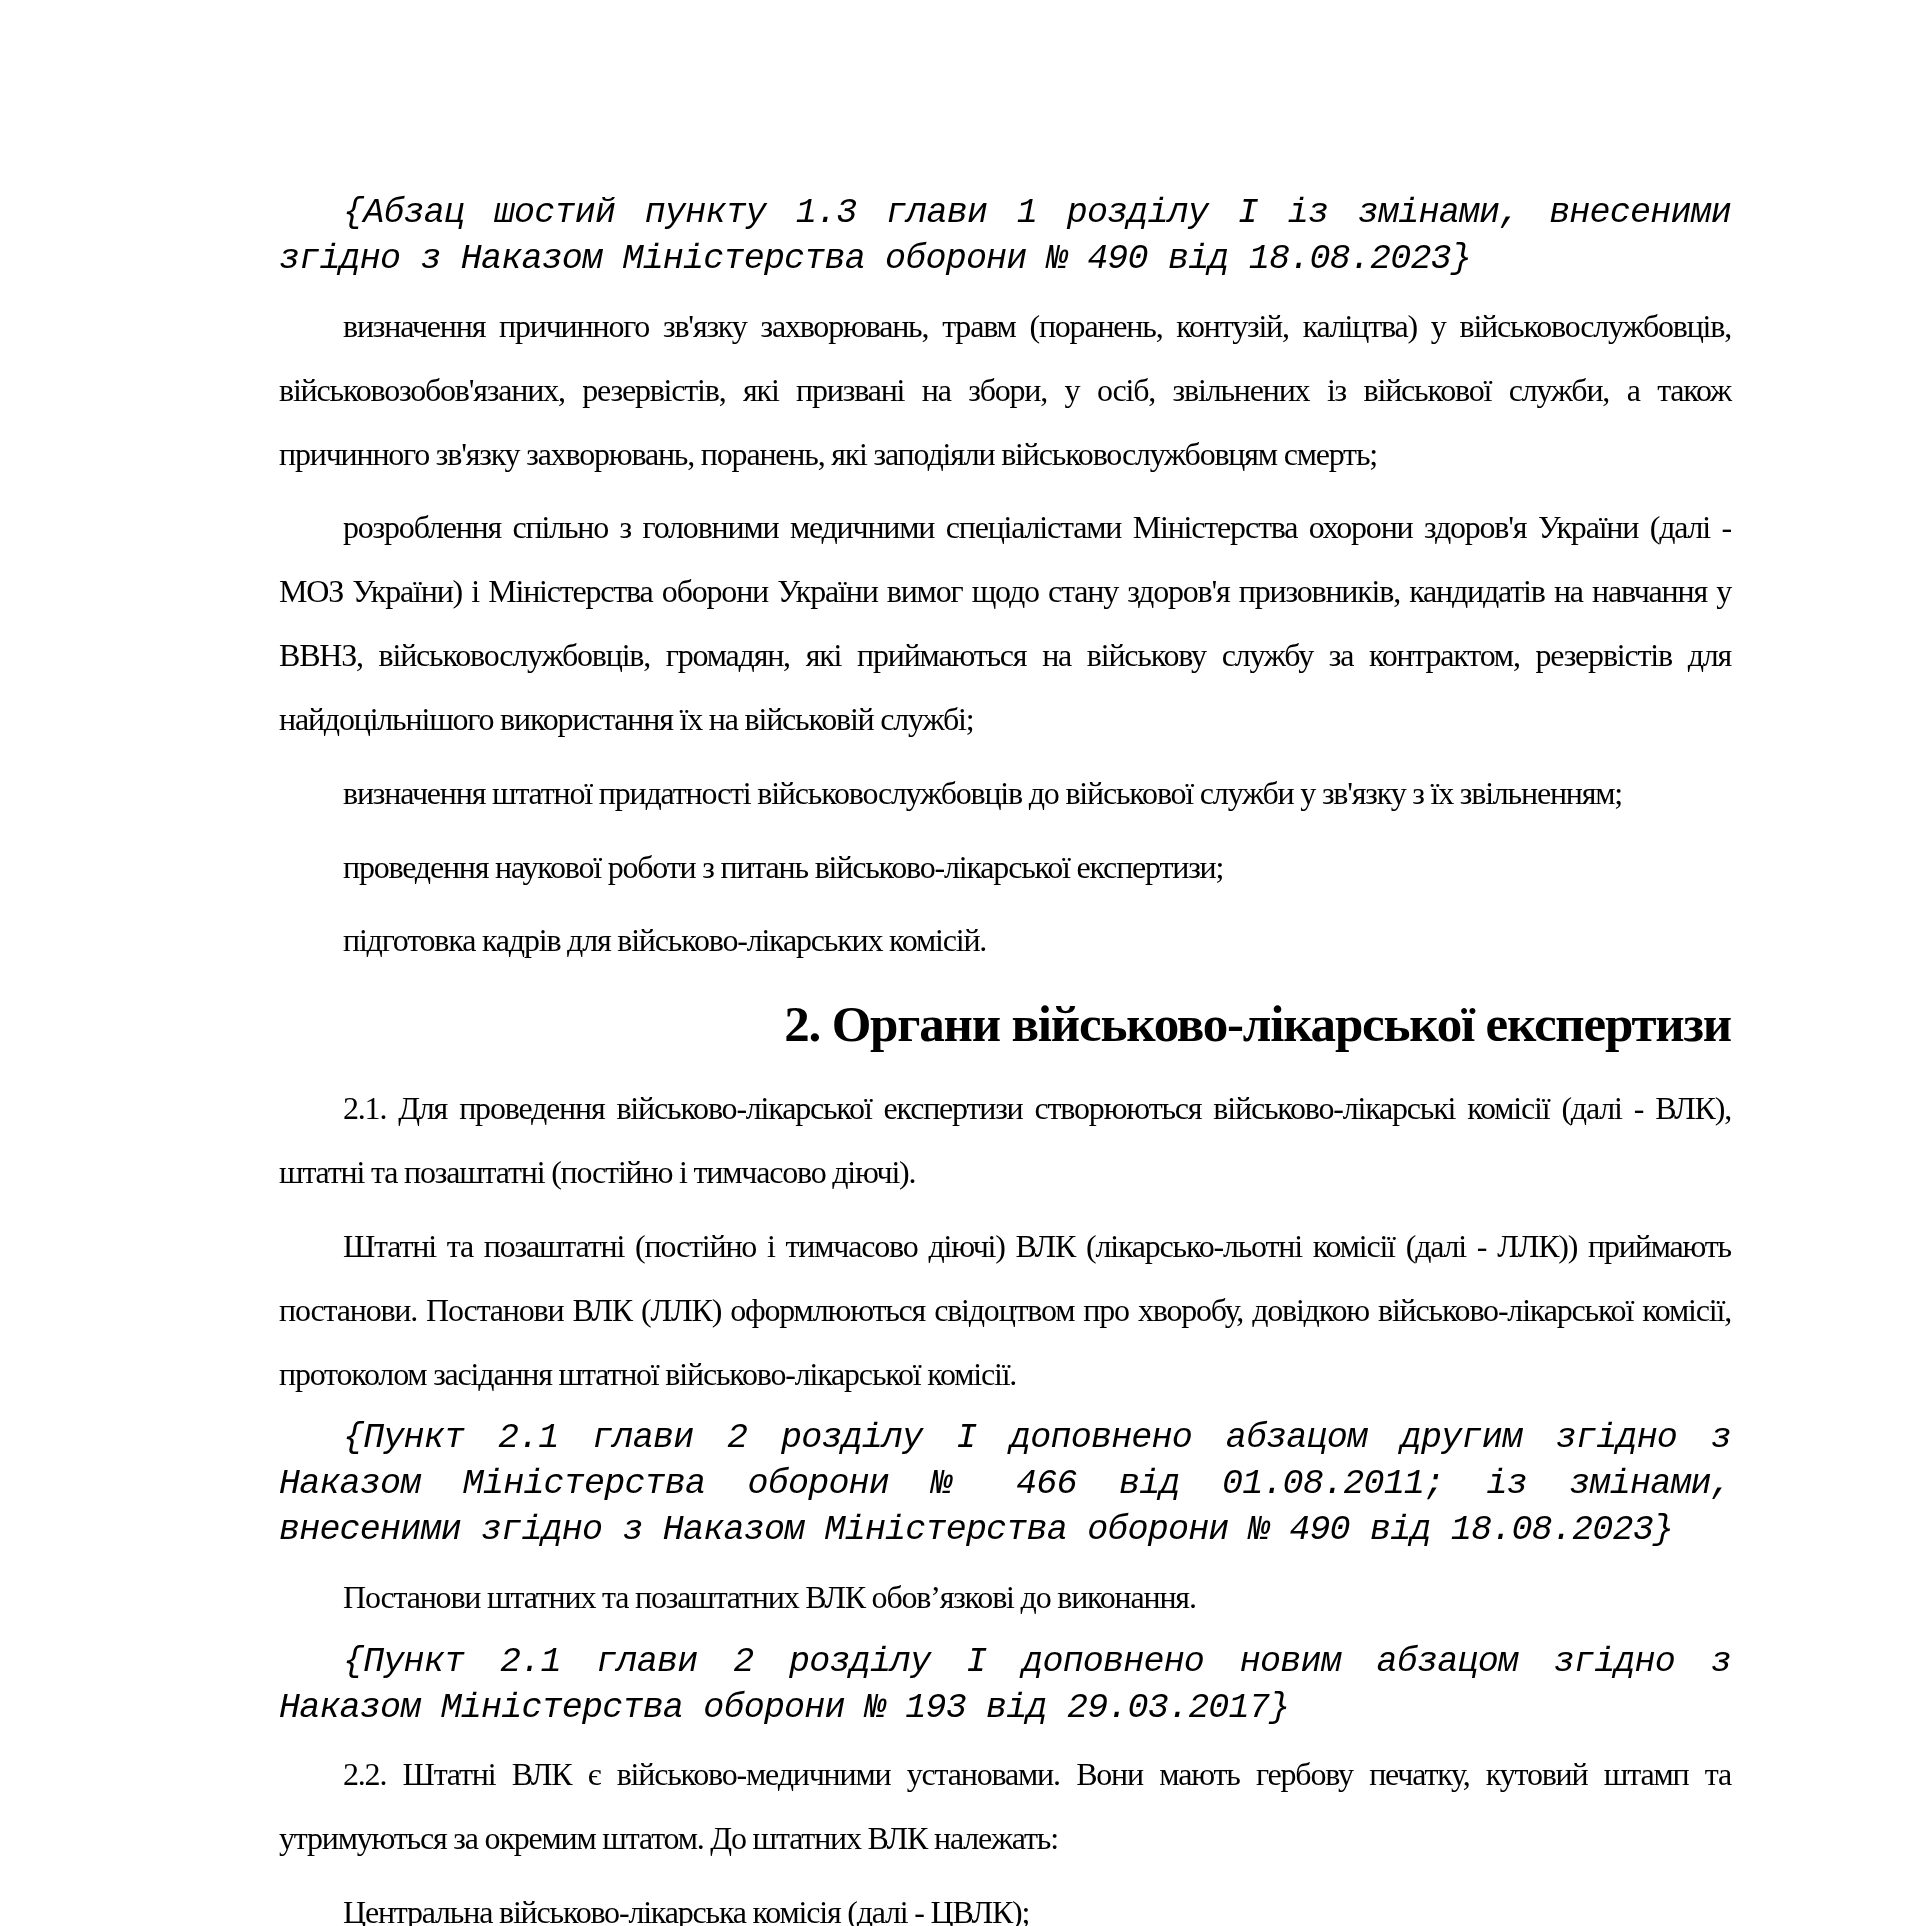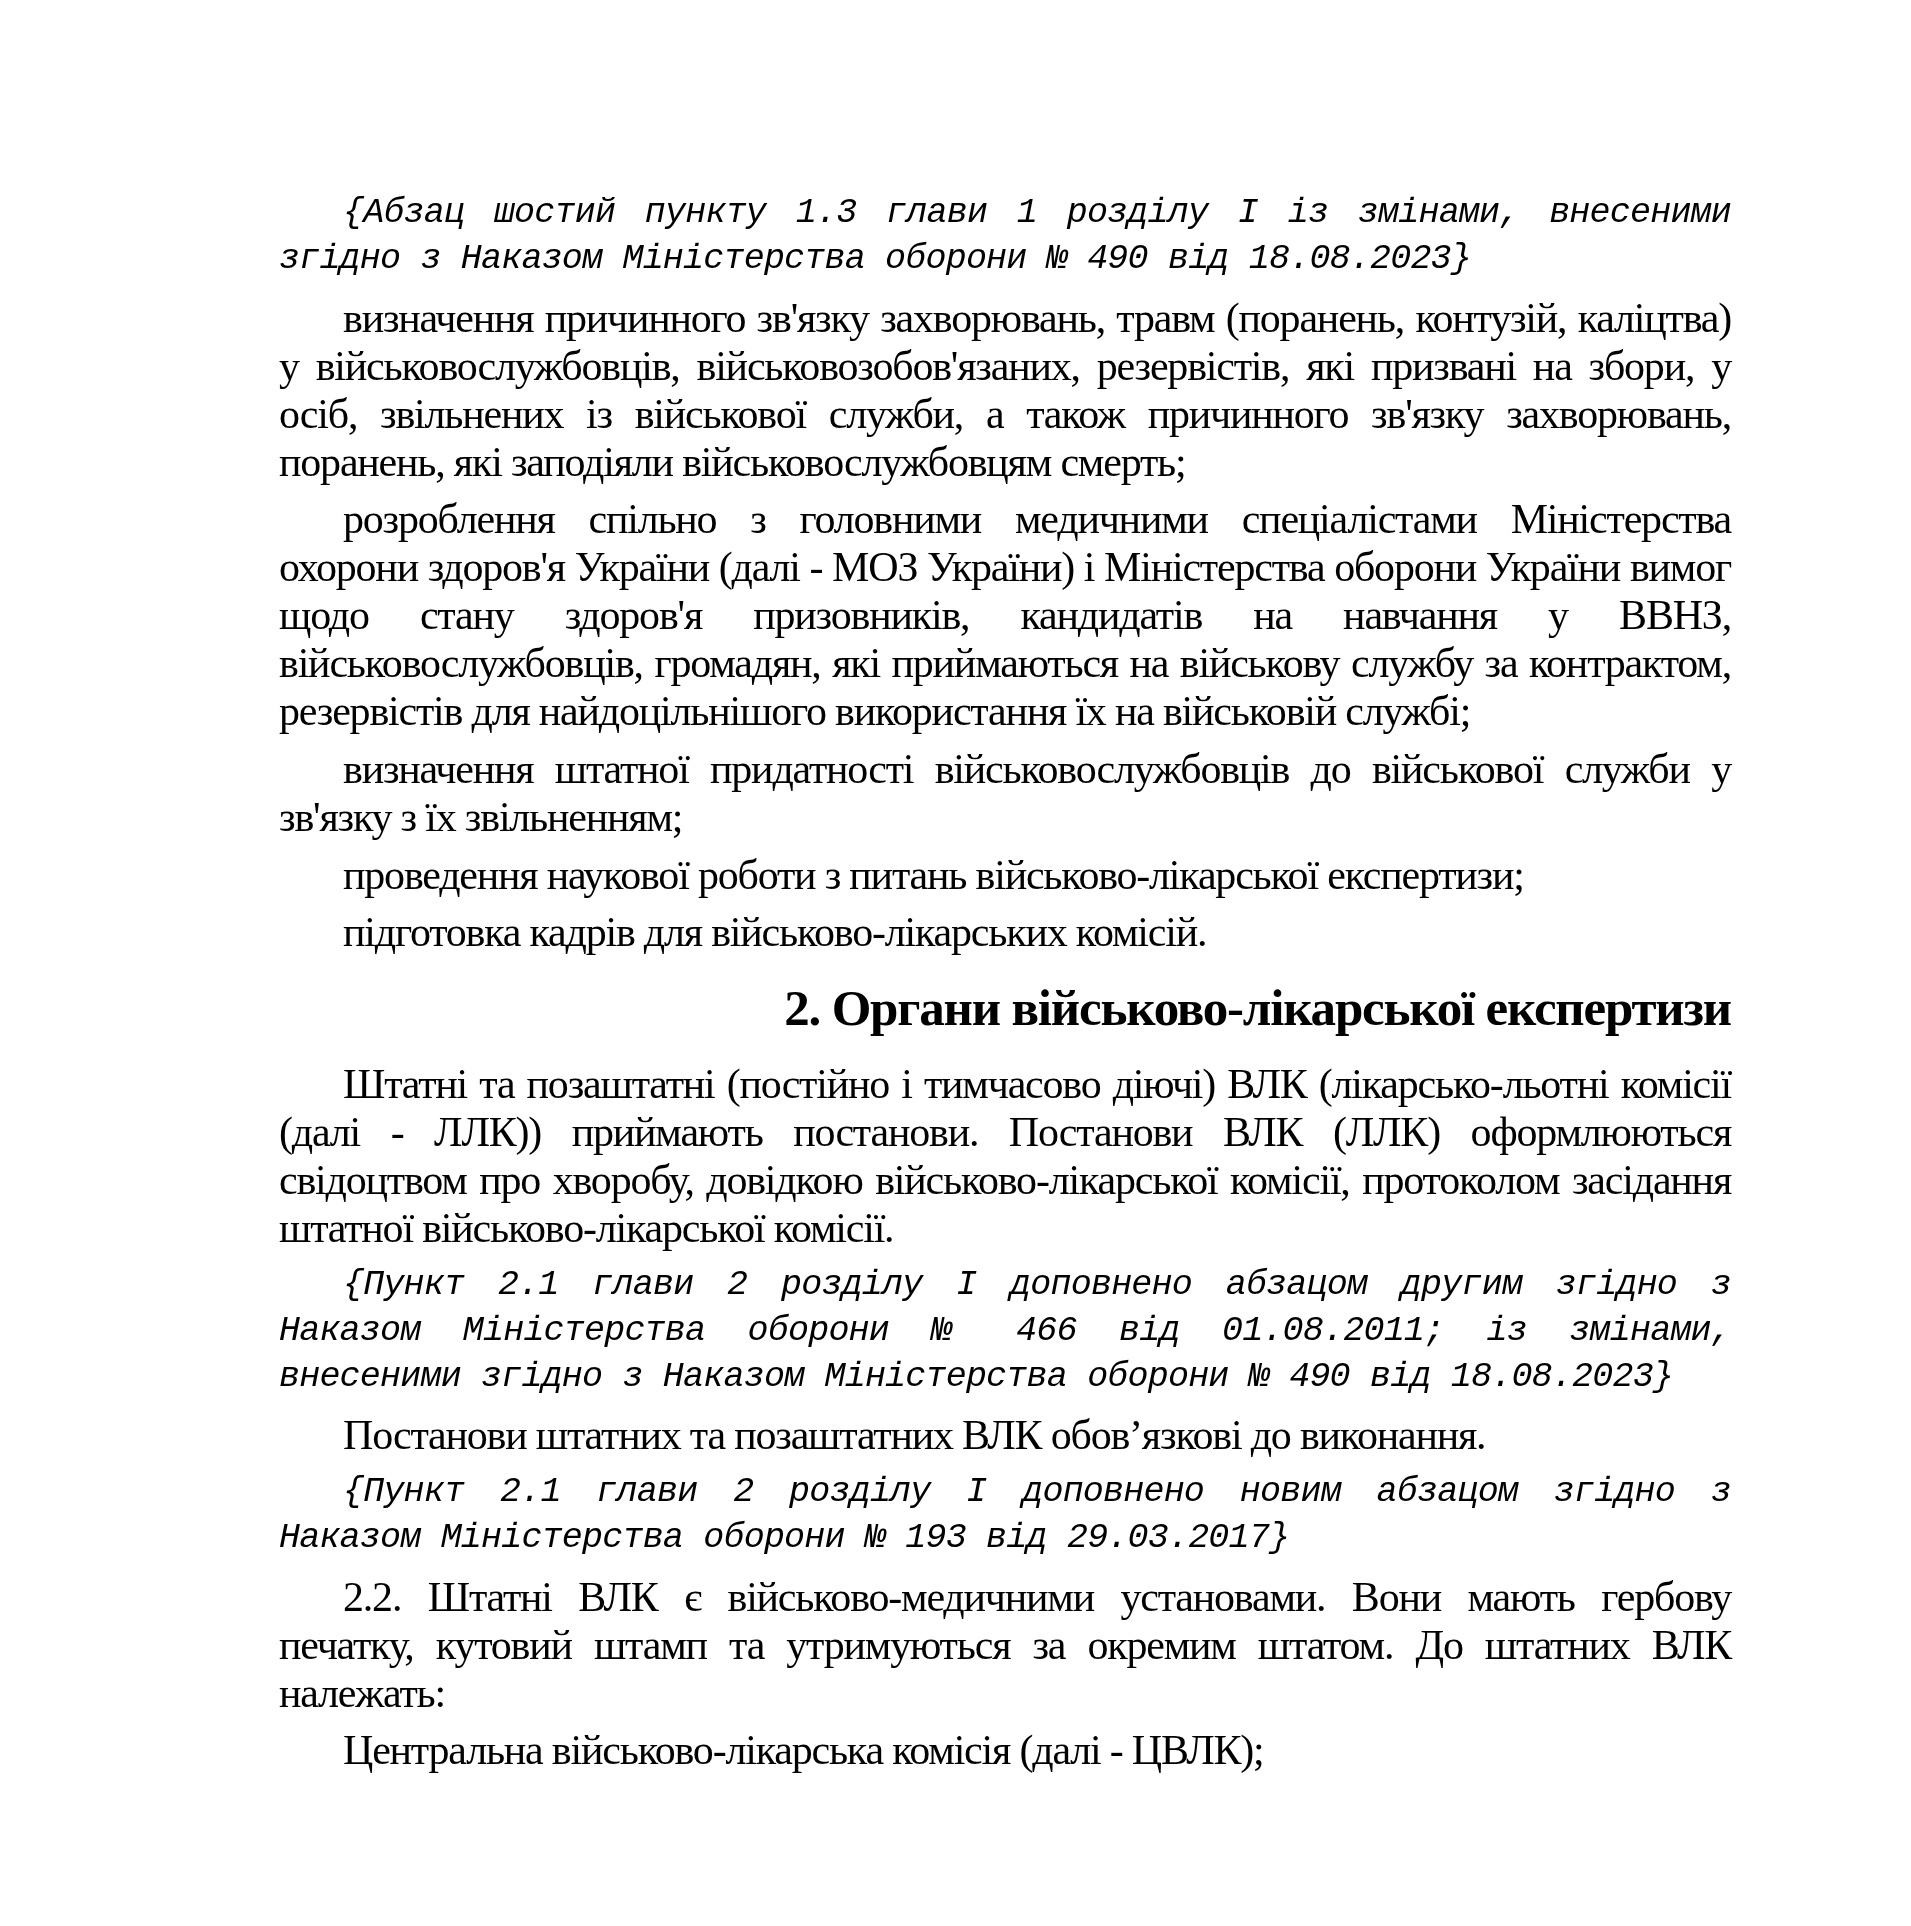--- a/index.html
+++ b/index.html
@@ -23,8 +23,8 @@
     width: 1452px;
   }
   .para {
-    font-size: 42px;
-    line-height: 48px;
+    font-size: 32px;
+    line-height: 64px;
     text-align: justify;
     text-indent: 64px;
     letter-spacing: -1.2px;

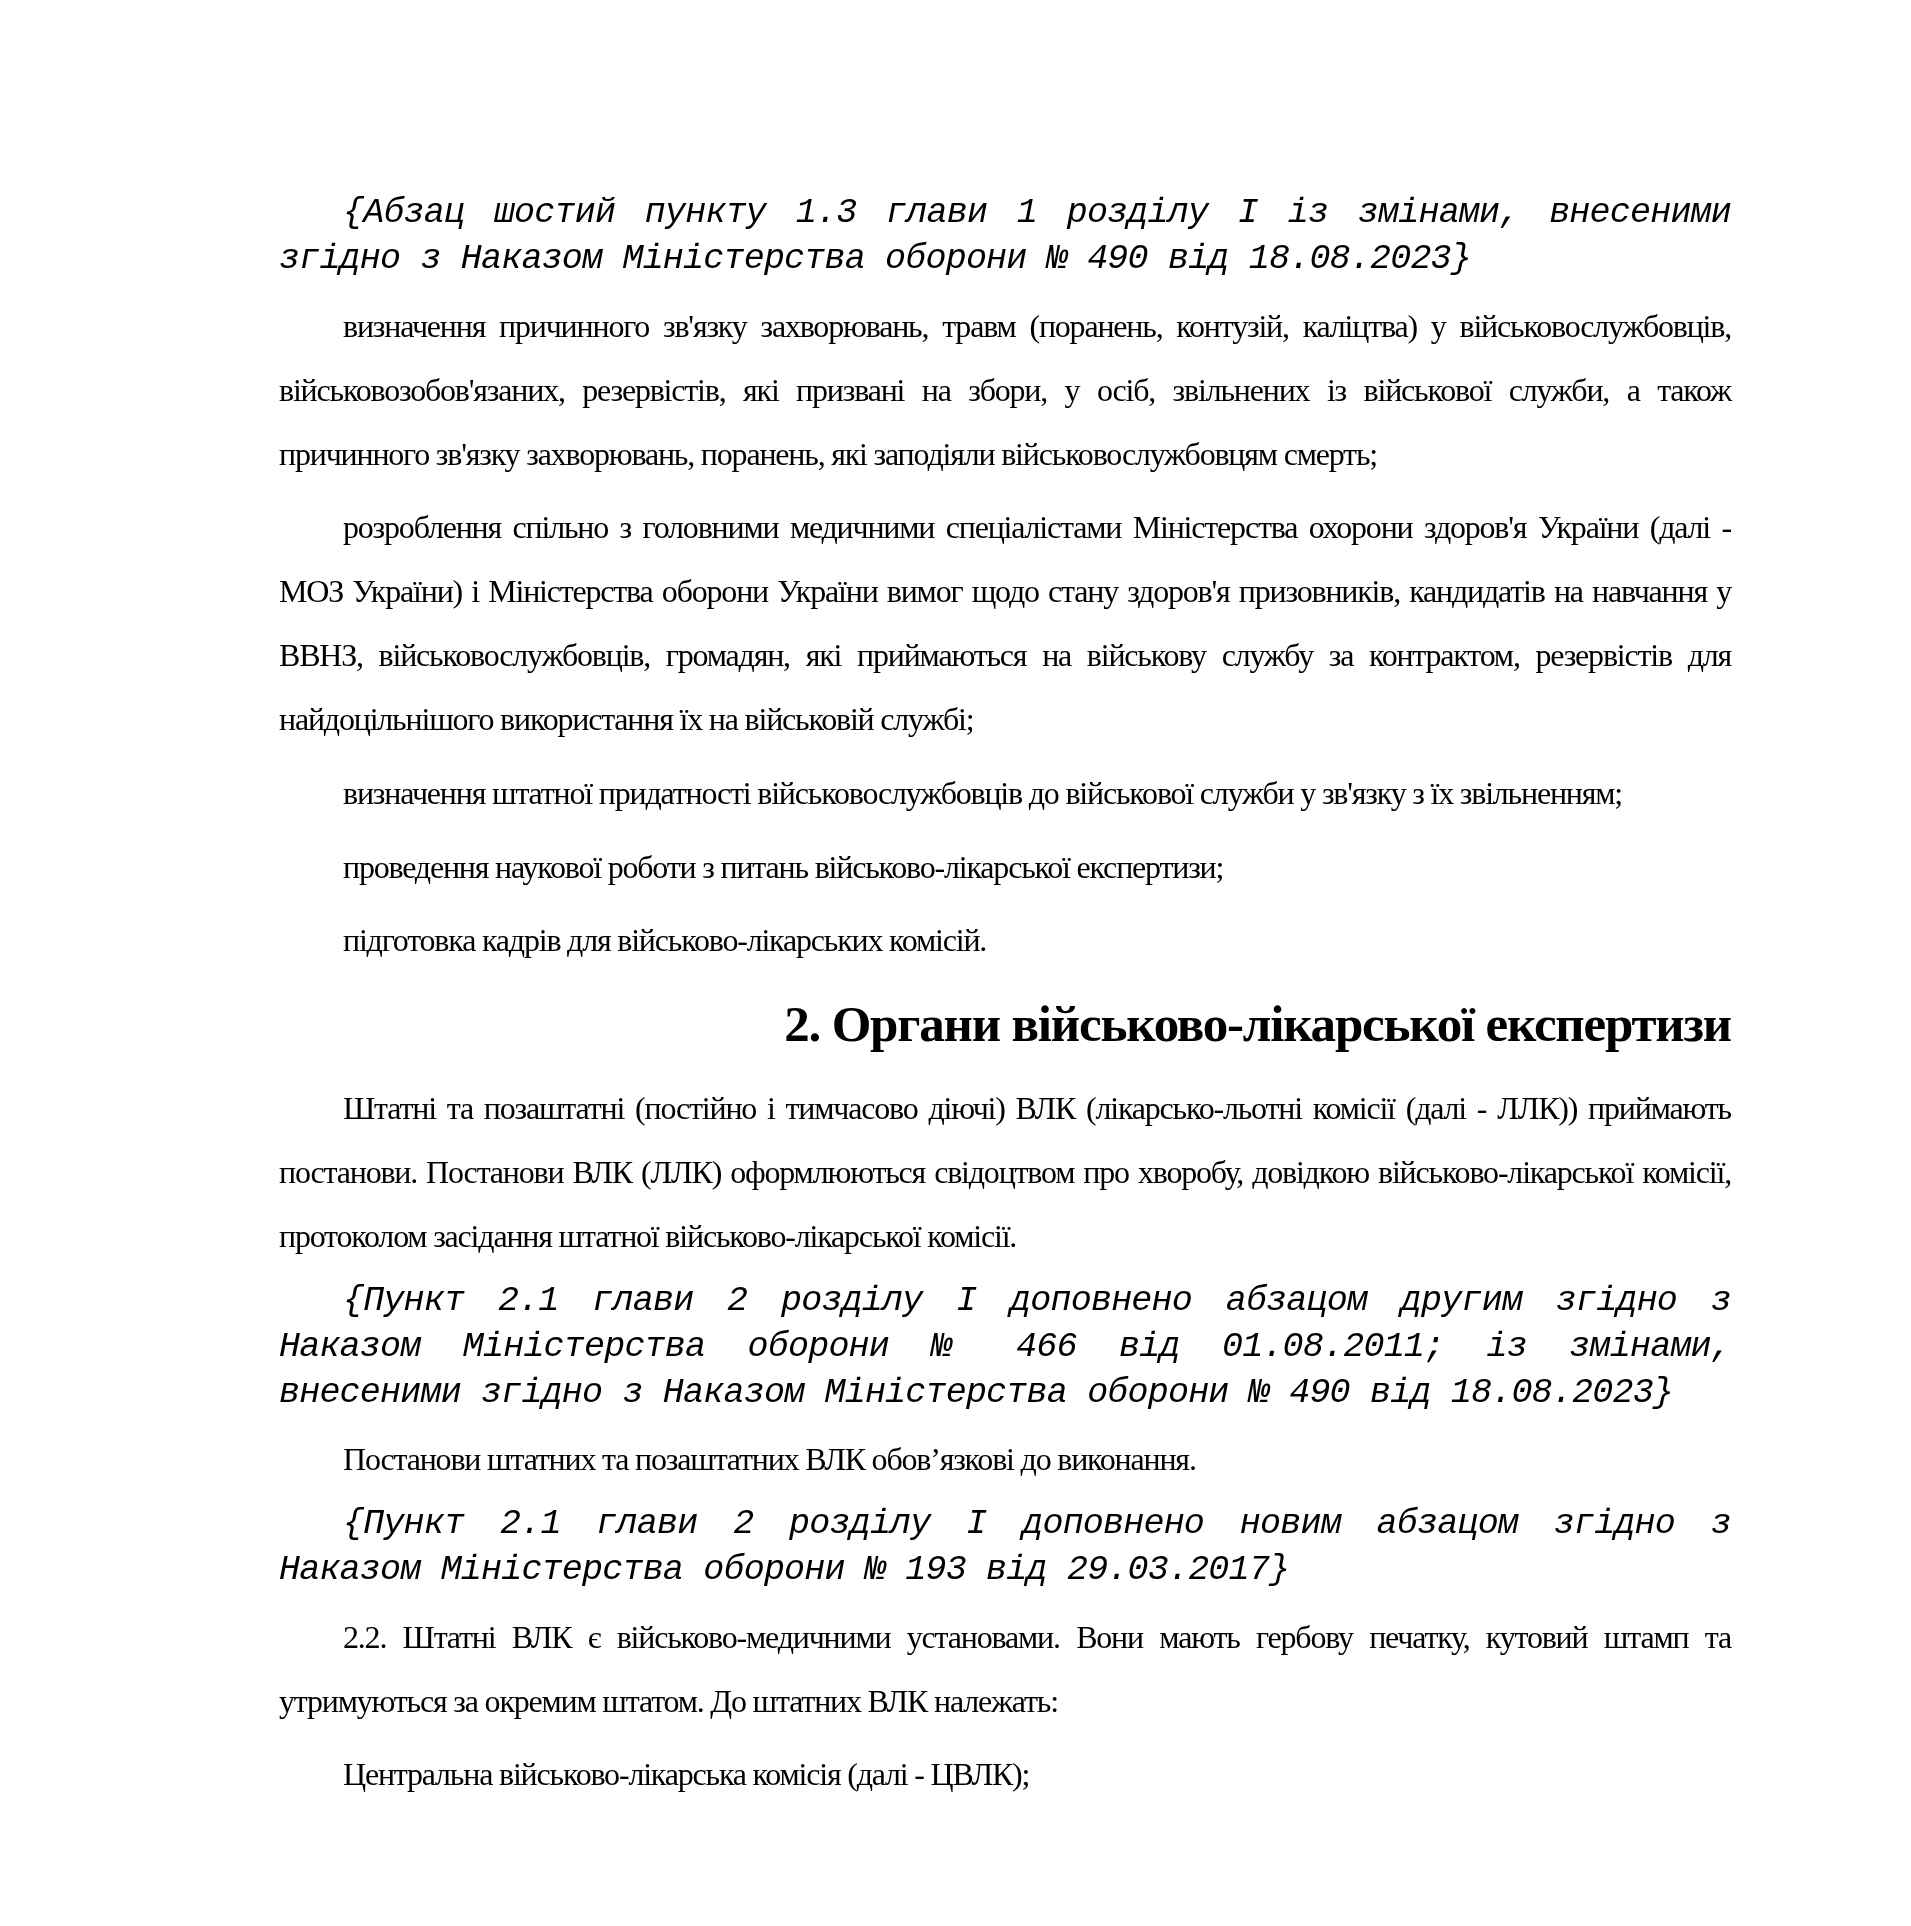--- a/index.html
+++ b/index.html
@@ -70,6 +70,7 @@
 
     <h2 class="heading">2. Органи військово-лікарської експертизи</h2>
 
+    <p class="para">2.1. Для проведення військово-лікарської експертизи створюються військово-лікарські комісії (далі - ВЛК), штатні та позаштатні (постійно і тимчасово діючі).</p>
 
     <p class="para">Штатні та позаштатні (постійно і тимчасово діючі) ВЛК (лікарсько-льотні комісії (далі - ЛЛК)) приймають постанови. Постанови ВЛК (ЛЛК) оформлюються свідоцтвом про хворобу, довідкою військово-лікарської комісії, протоколом засідання штатної військово-лікарської комісії.</p>
 

